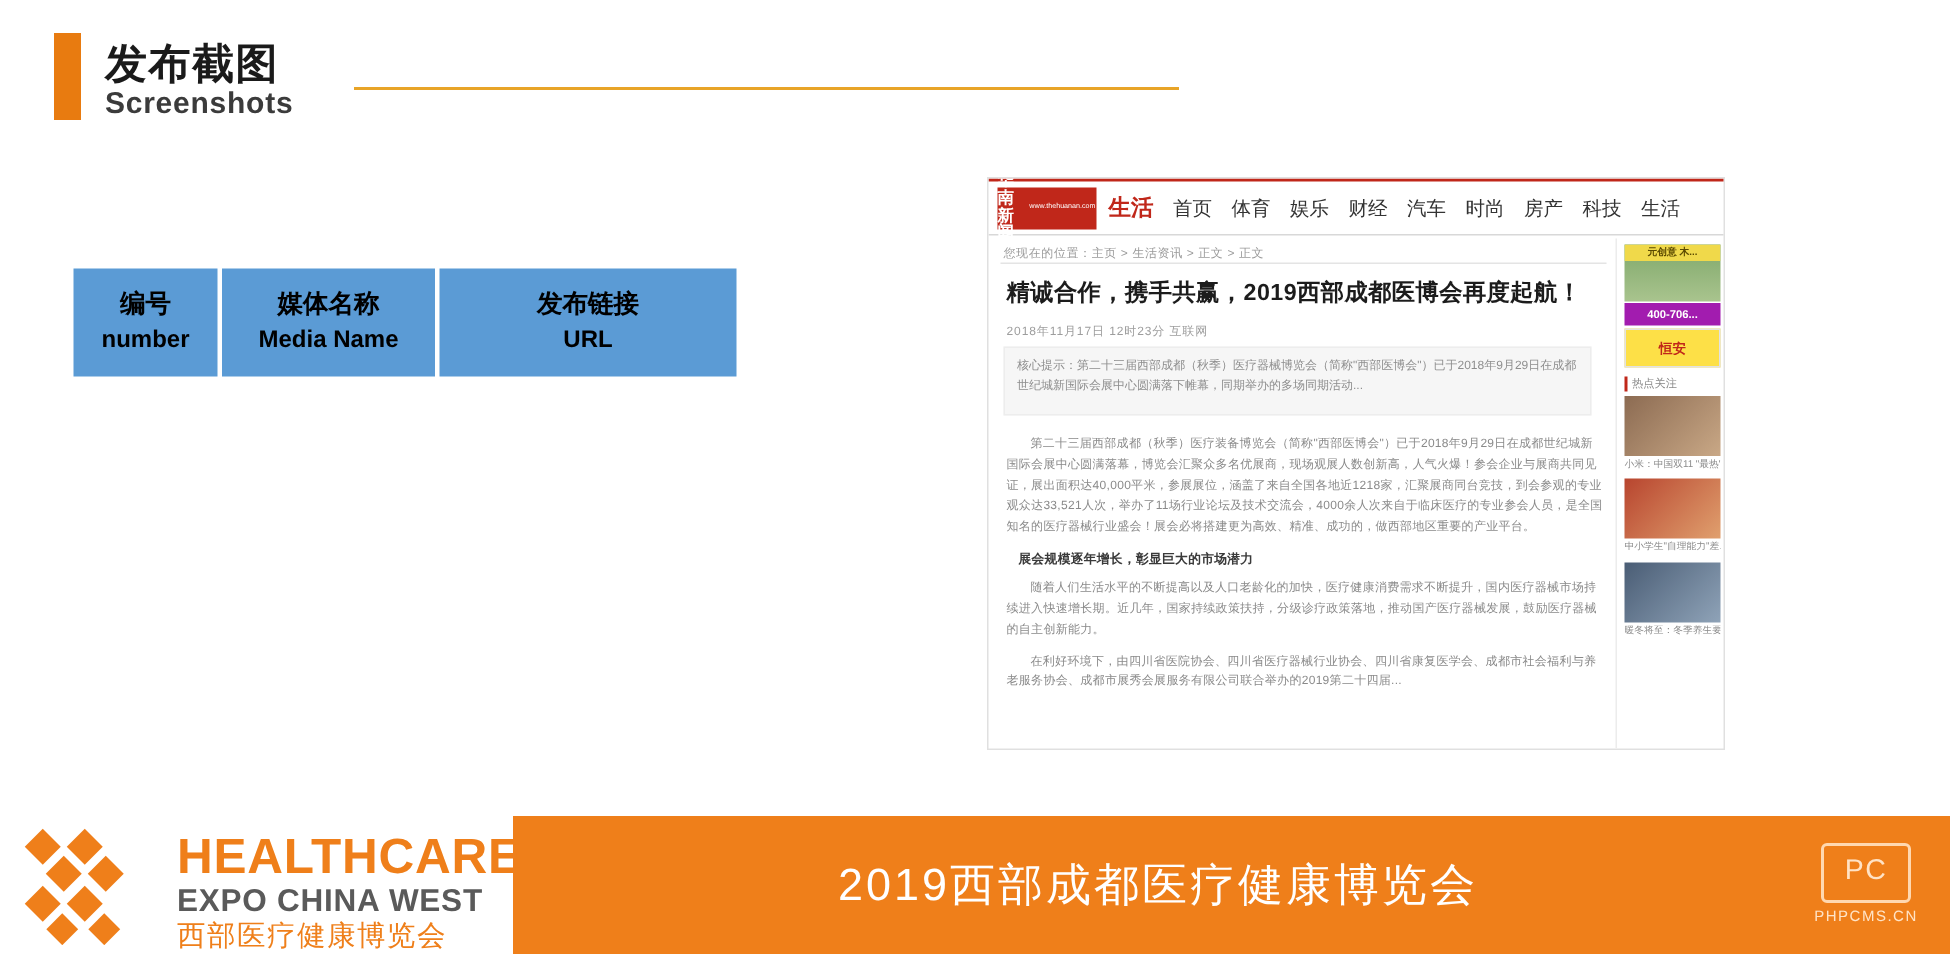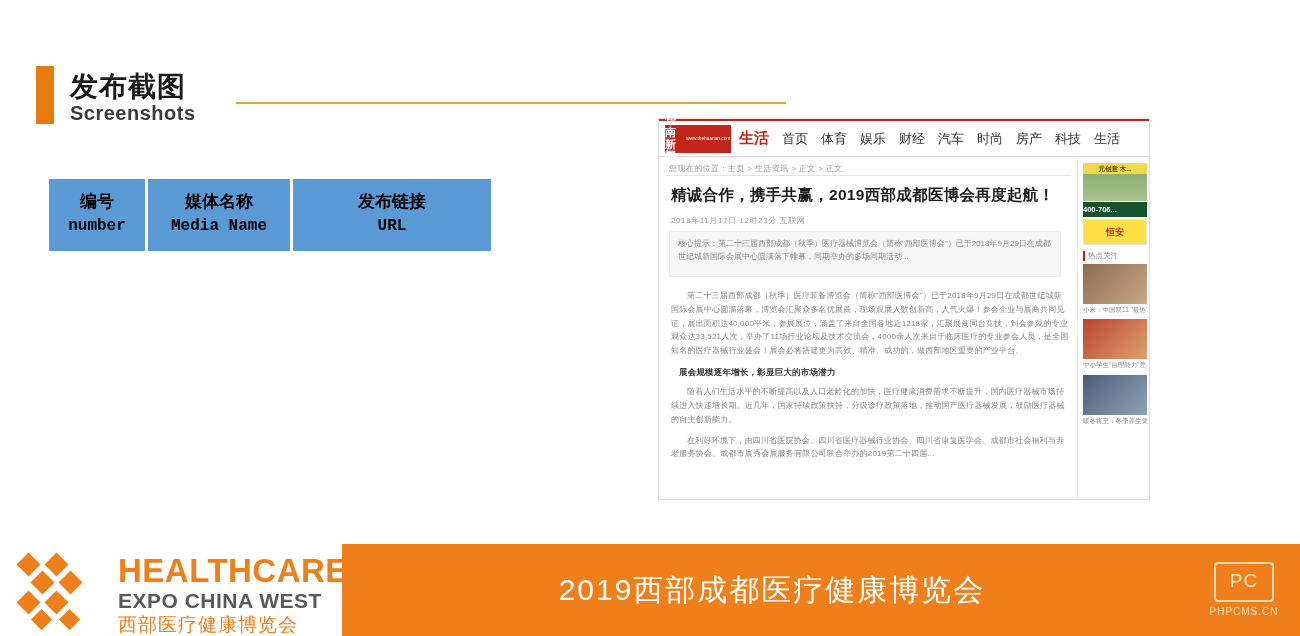--- a/index.html
+++ b/index.html
@@ -22,7 +22,6 @@
     top: 0;
     width: 1036px;
     height: 110px;
-    margin-top: 44px;
   }
   .header-bar {
     position: absolute;

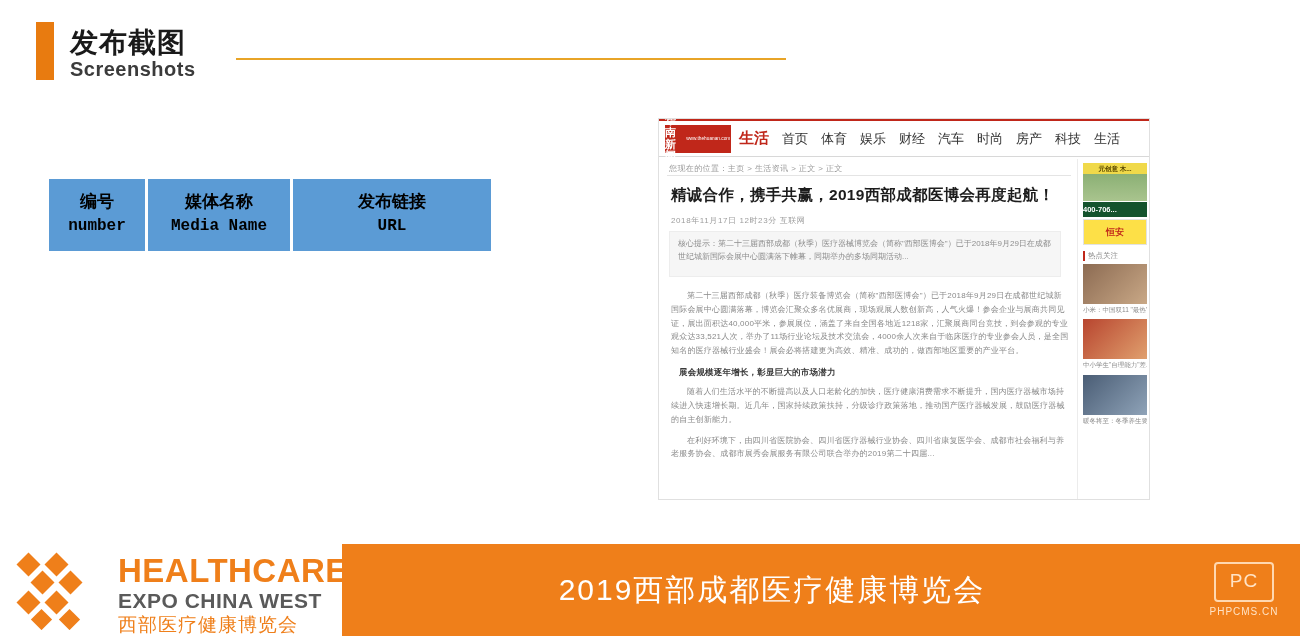--- a/index.html
+++ b/index.html
@@ -72,7 +72,6 @@
     text-align: center;
     vertical-align: middle;
     color: #000;
-    font-family: Liberation Mono, monospace;
   }
   .th-cell {
     height: 70px;

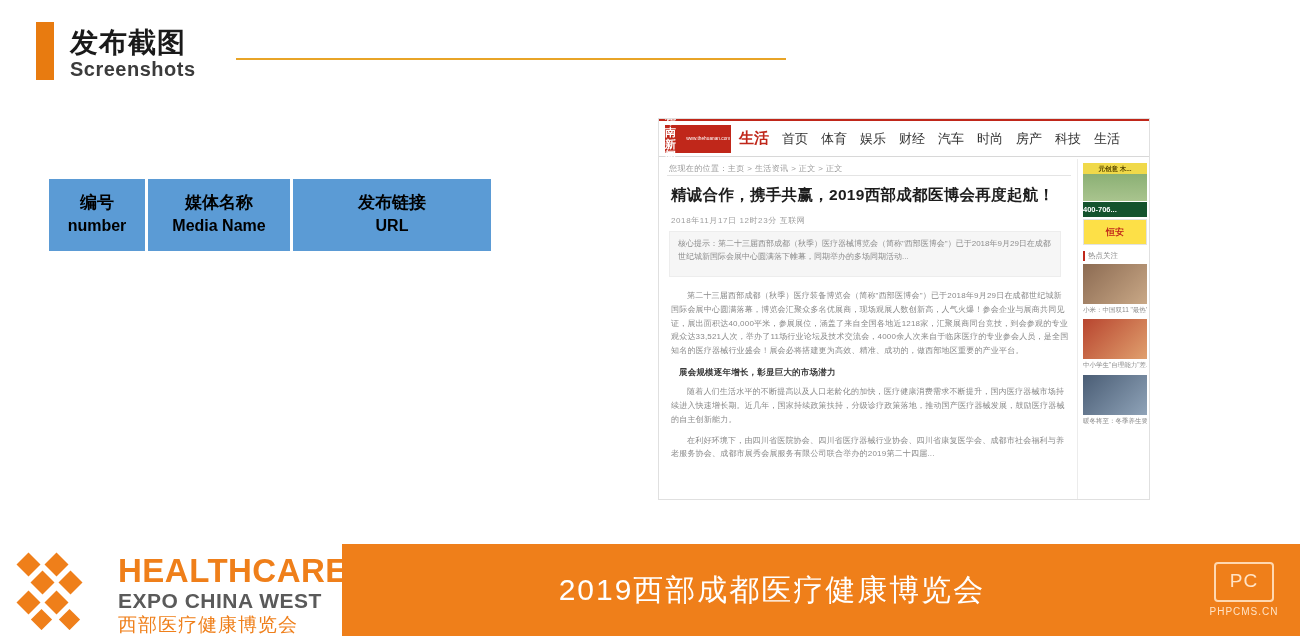--- a/index.html
+++ b/index.html
@@ -270,12 +270,12 @@
   .ad-phone {
     width: 64px;
     height: 15px;
-    background: #14532d;
+    background: #a21caf;
     color: #fff;
     font-size: 7.5px;
     font-weight: bold;
     line-height: 15px;
-    text-align: left;
+    text-align: center;
     margin-top: 1px;
   }
   .ad-brand {

